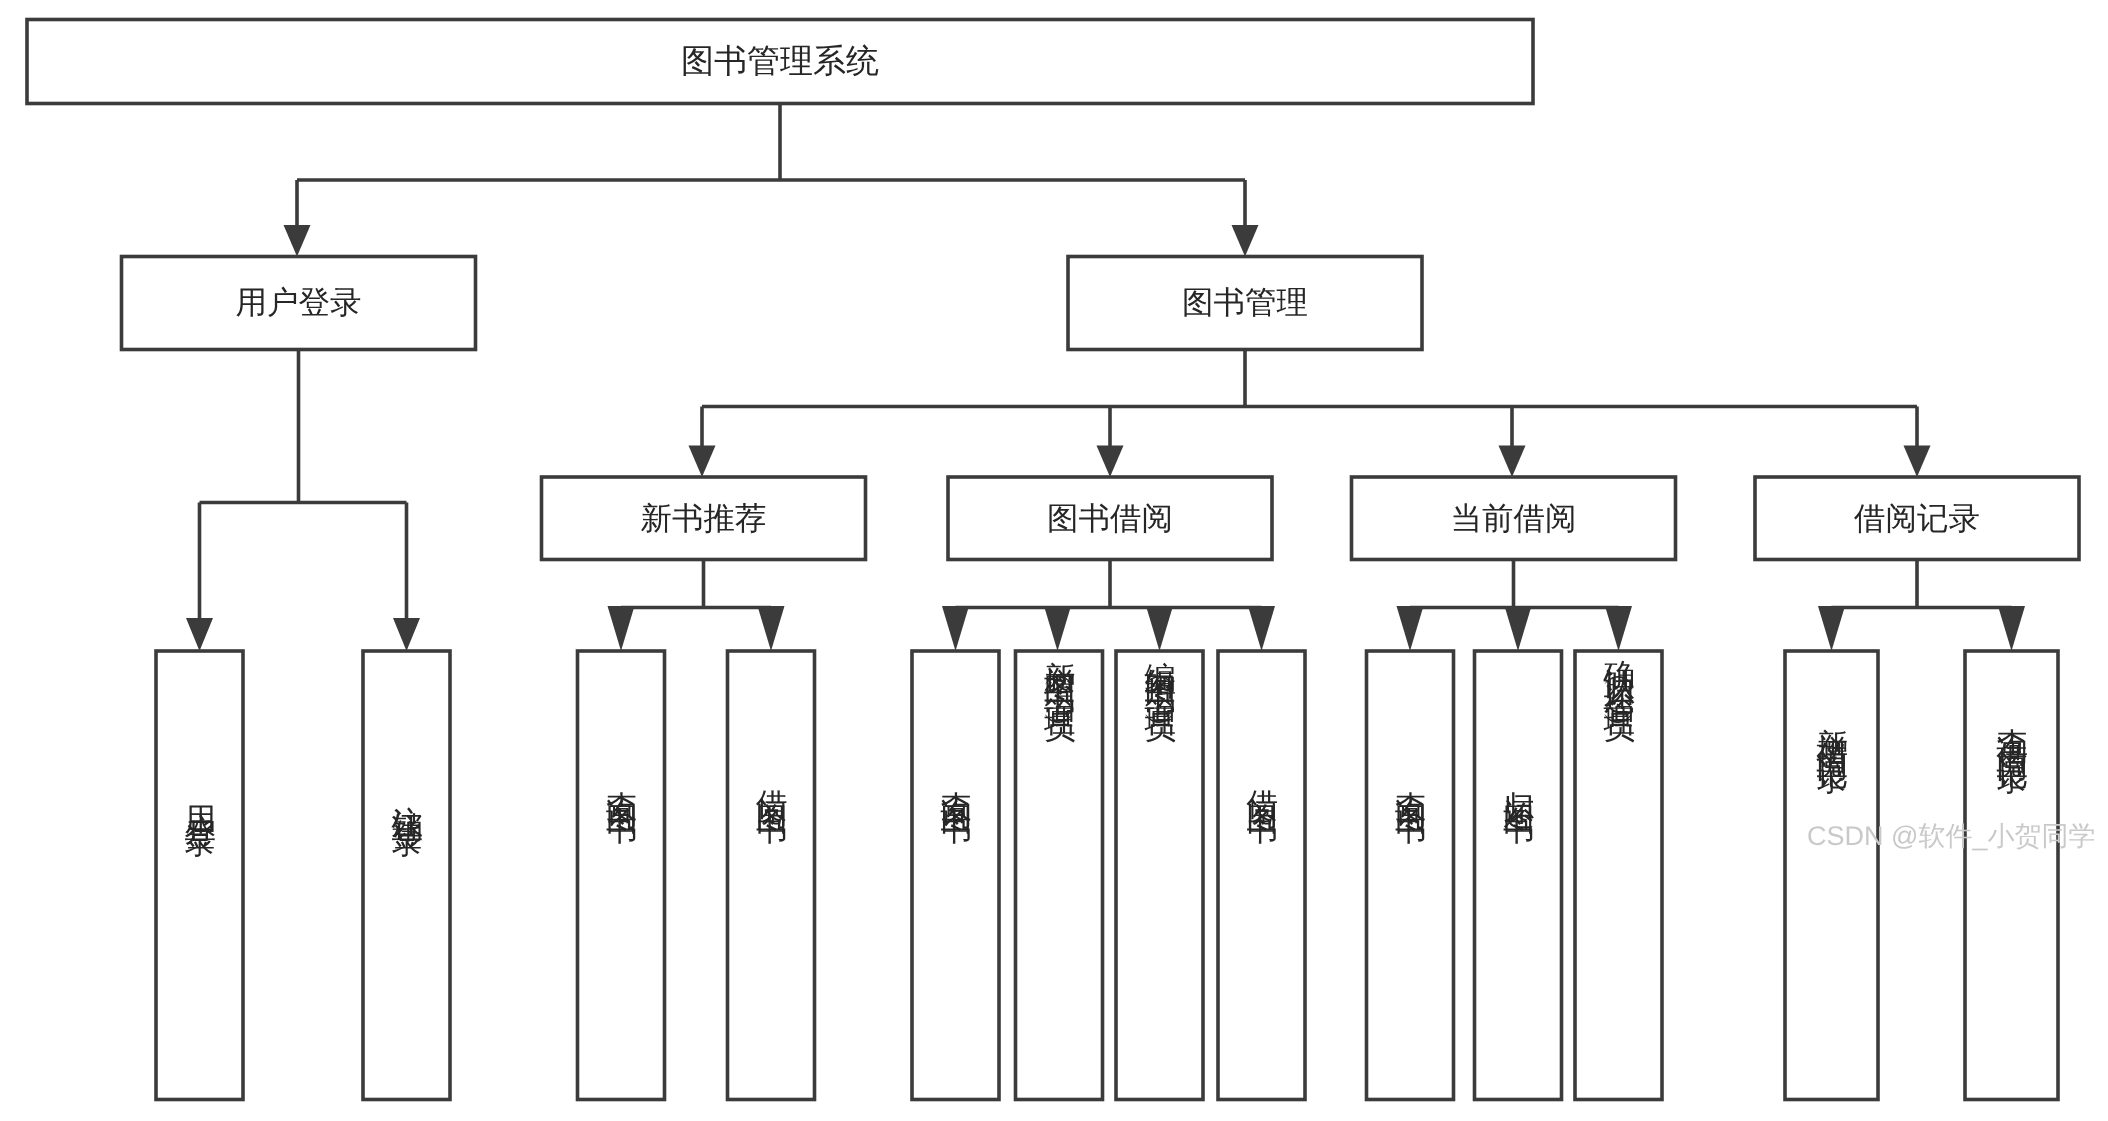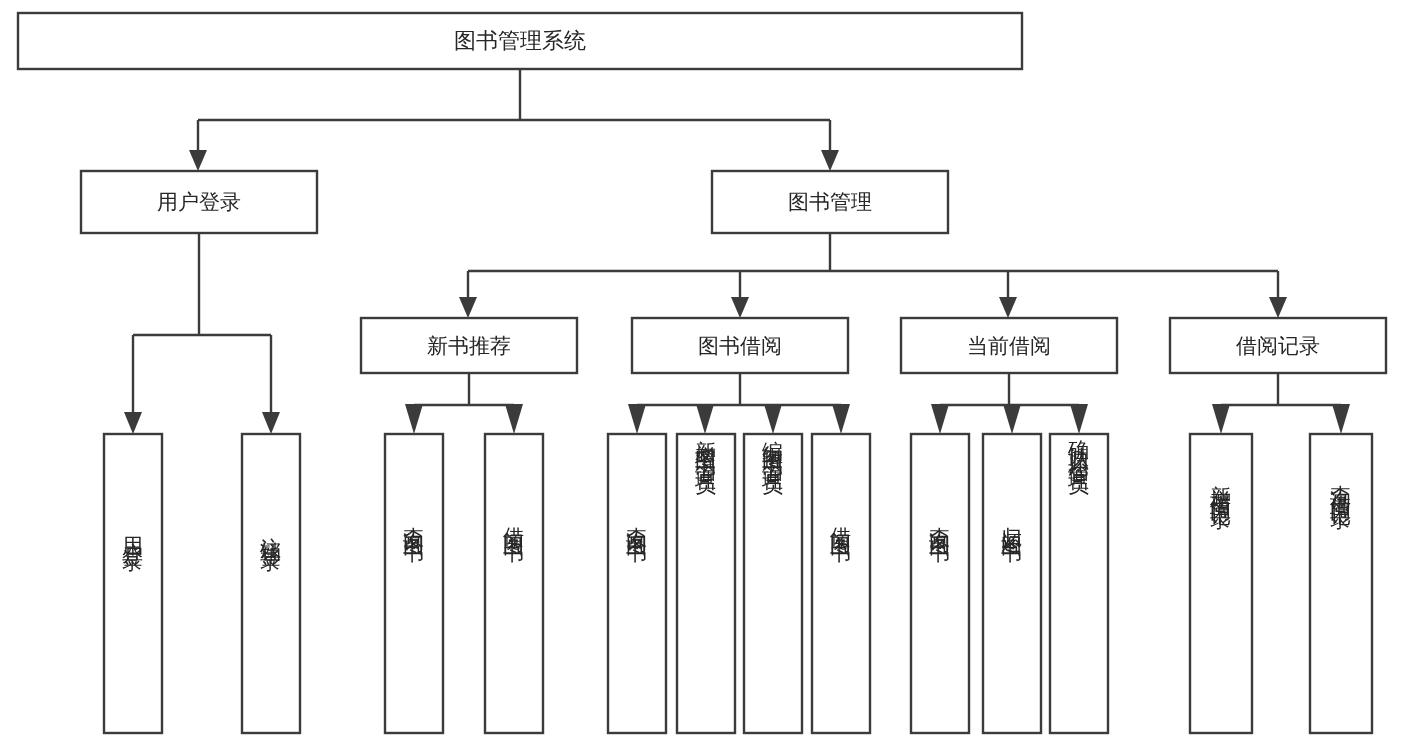--- a/index.html
+++ b/index.html
@@ -202,6 +202,7 @@
 
   </svg>
 
+  <div class="watermark">CSDN @软件_小贺同学</div>
 </div>
 
 </body></html>

